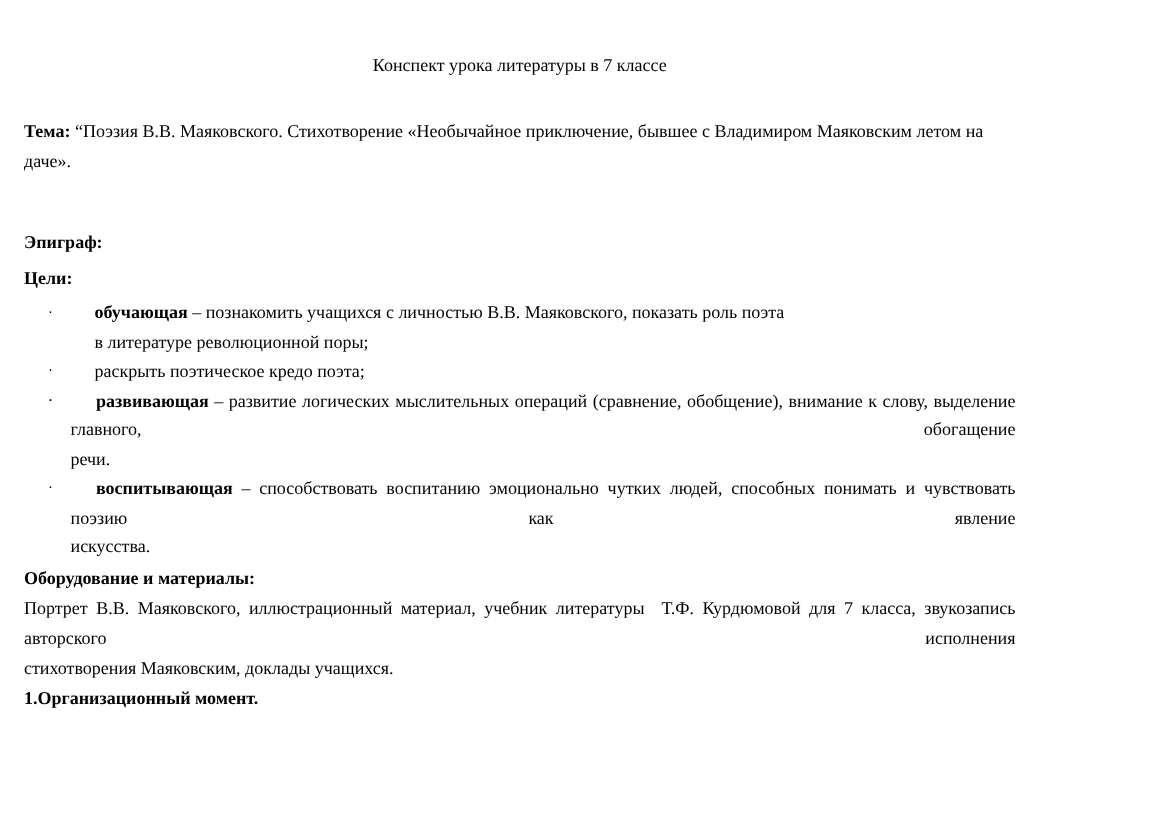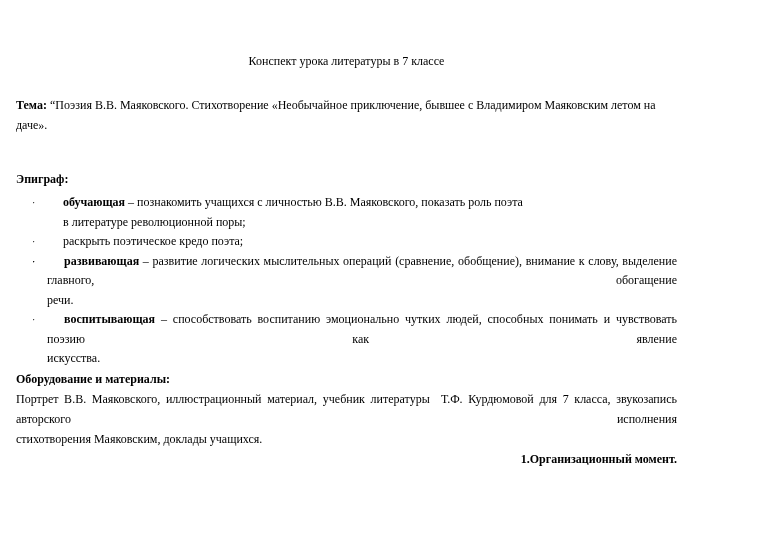--- a/index.html
+++ b/index.html
@@ -14,7 +14,7 @@
     box-sizing: border-box;
     width: 692px;
     height: 543px;
-    padding: 51px 15px 0 16px;
+    padding: 33px 15px 0 16px;
     font-family: "Liberation Serif", "DejaVu Serif", serif;
     font-size: 12px;
     line-height: 20px;

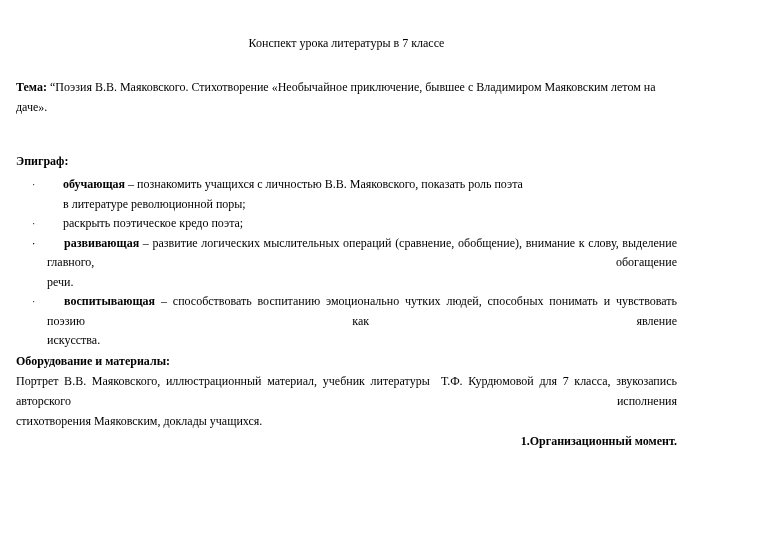--- a/index.html
+++ b/index.html
@@ -75,6 +75,7 @@
 
   <p class="epigraph">Эпиграф:</p>
 
+  <p class="goals-label">Цели:</p>
 
   <ul class="goals">
 

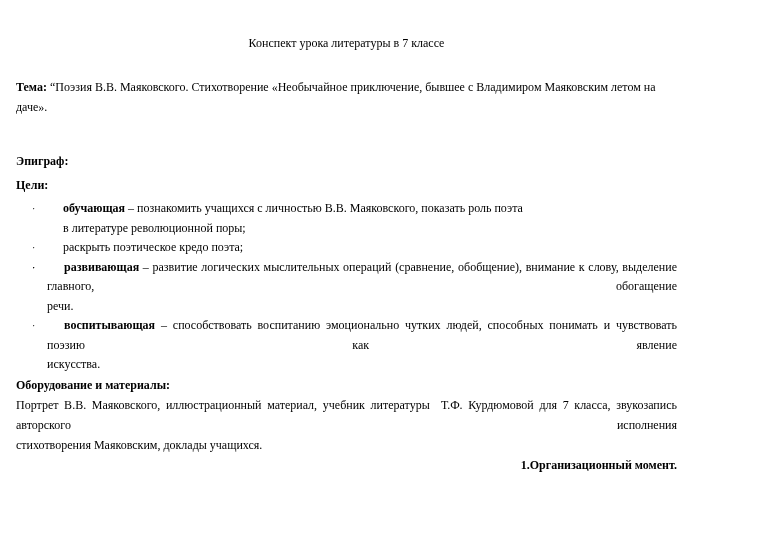--- a/index.html
+++ b/index.html
@@ -61,7 +61,7 @@
     margin-top: 40px;
     margin-bottom: 20px;
   }
-  .step { font-weight: bold; text-align: right; }
+  .step { font-weight: bold; }
   .pre { white-space: pre-wrap; }
 </style>
 </head>

